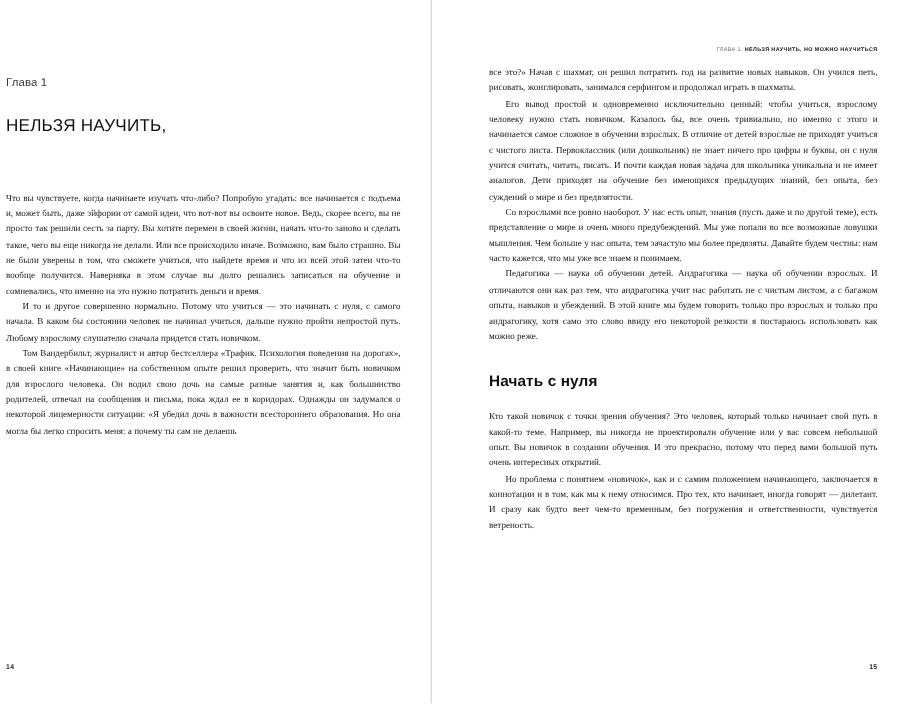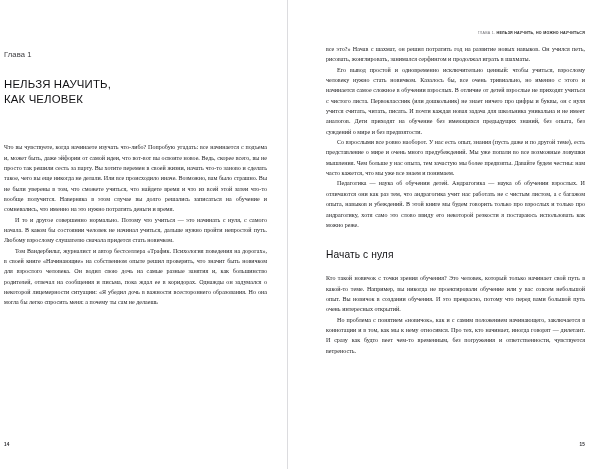--- a/index.html
+++ b/index.html
@@ -149,7 +149,6 @@
 
     <h1 class="chapter-title">
       <span class="tl">НЕЛЬЗЯ НАУЧИТЬ,</span>
-      <span class="tl">КАК ЧЕЛОВЕК</span>
     </h1>
 
     <div class="body-block">

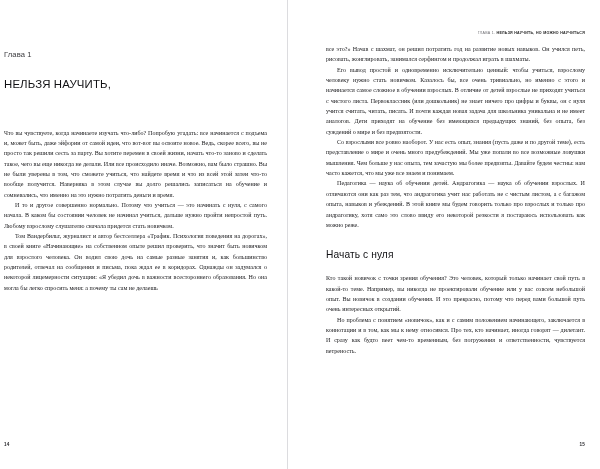--- a/index.html
+++ b/index.html
@@ -119,7 +119,7 @@
   .section-heading {
     font-family: "Liberation Sans", "DejaVu Sans", sans-serif;
     font-size: 10.2px;
-    font-weight: 400;
+    font-weight: 700;
     color: #111114;
     margin: 19px 0 13px 0;
     letter-spacing: 0.1px;

